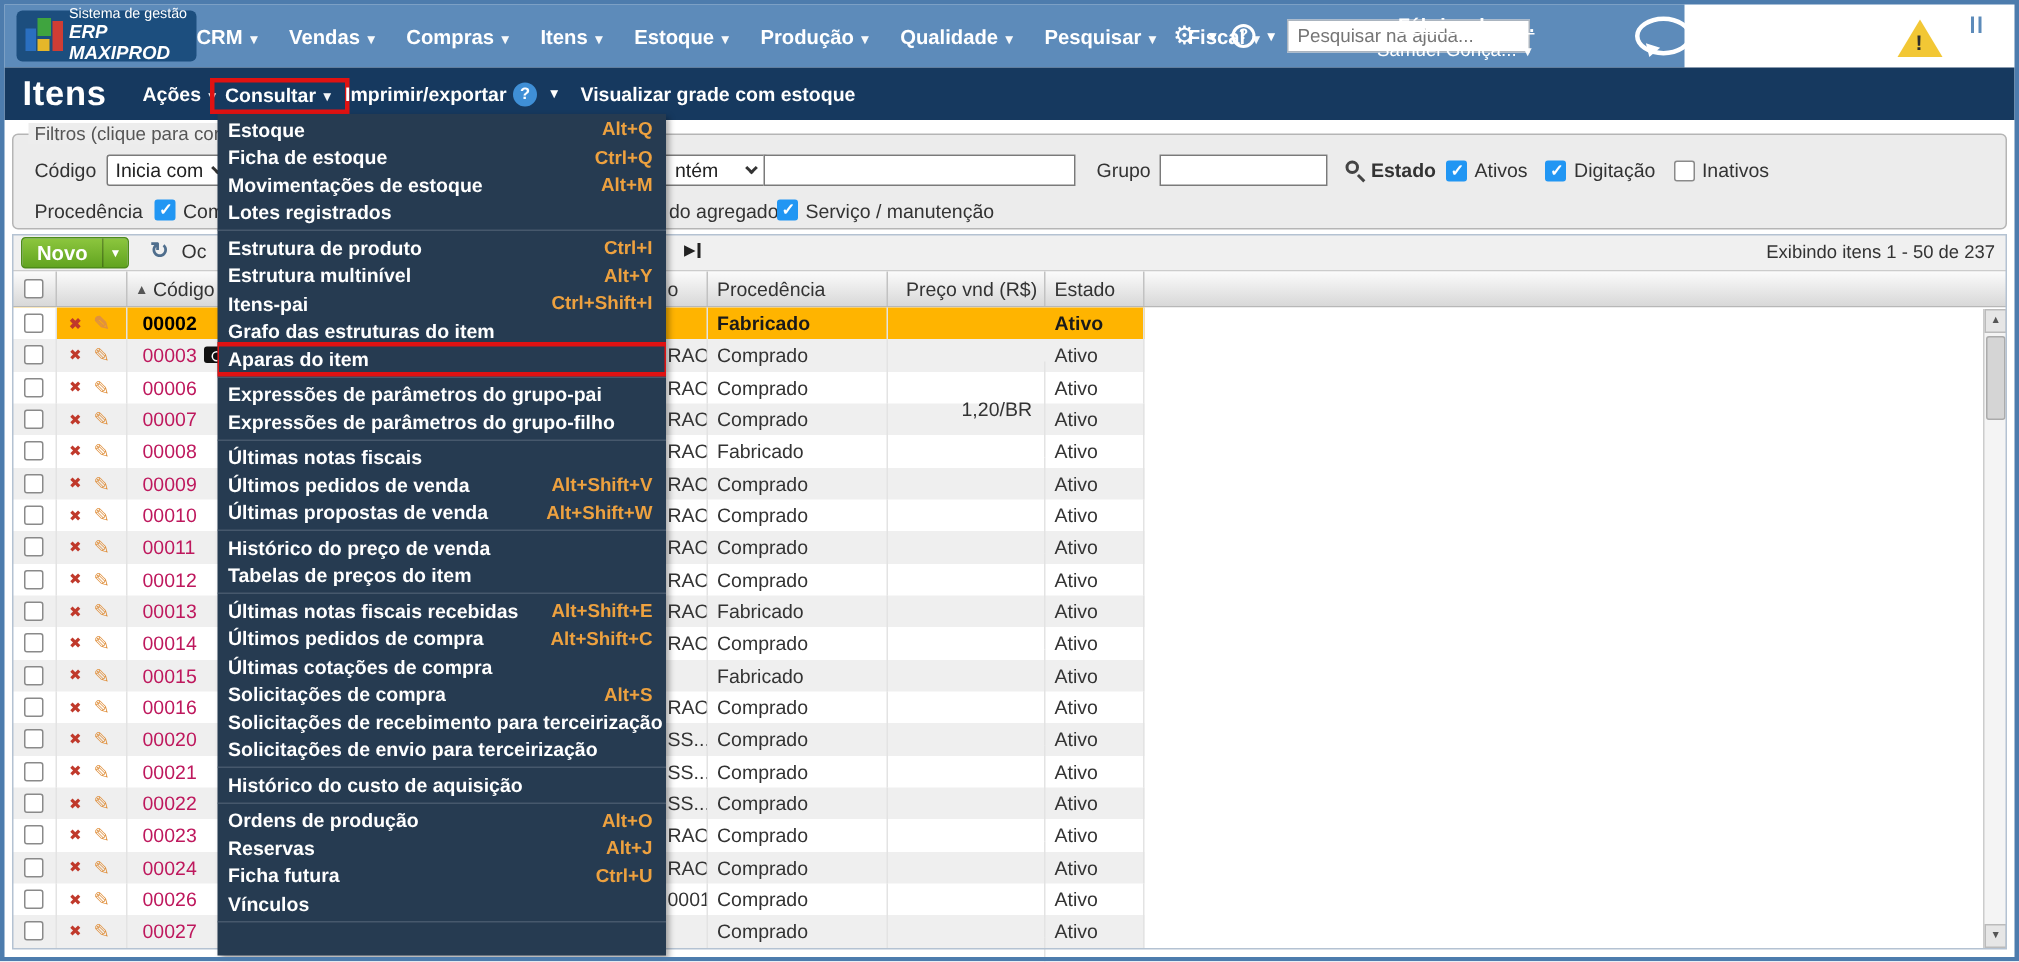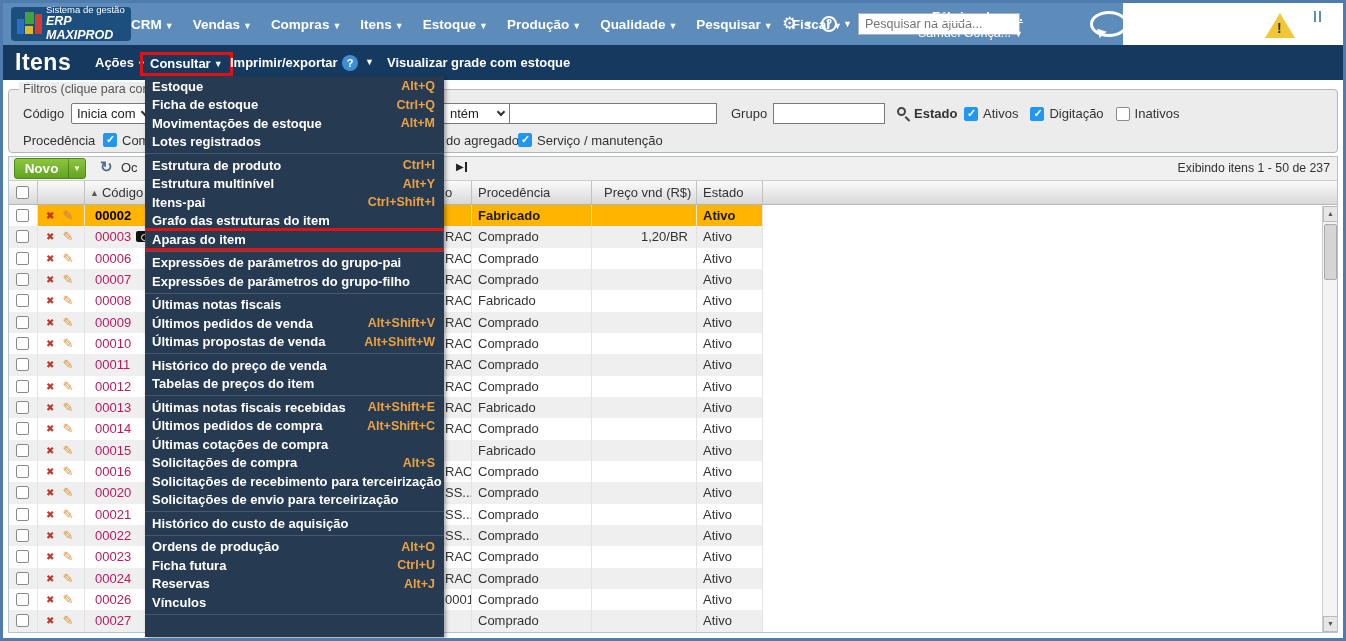--- a/index.html
+++ b/index.html
@@ -101,7 +101,7 @@
   .code { color:#be185d; margin-left:5px; }
   .cam { display:inline-block; width:14px; height:11px; background:#111; border-radius:2px; margin-left:5px; position:relative; }
   .cam::after { content:''; position:absolute; left:4.5px; top:3px; width:5px; height:5px; border:1px solid #fff; border-radius:50%; }
-  .r-c.c6 { justify-content:flex-end; padding:0 8px 0 0; }
+  .r-c.c6 { justify-content:flex-end; padding:0 8px 0 0;margin-top:36px; }
   .row.sel { background:#ffb400; font-weight:bold; color:#1a1a1a; }
   .row.sel .c0 { background:#fff; }
   .row.sel .code { color:#000000; }

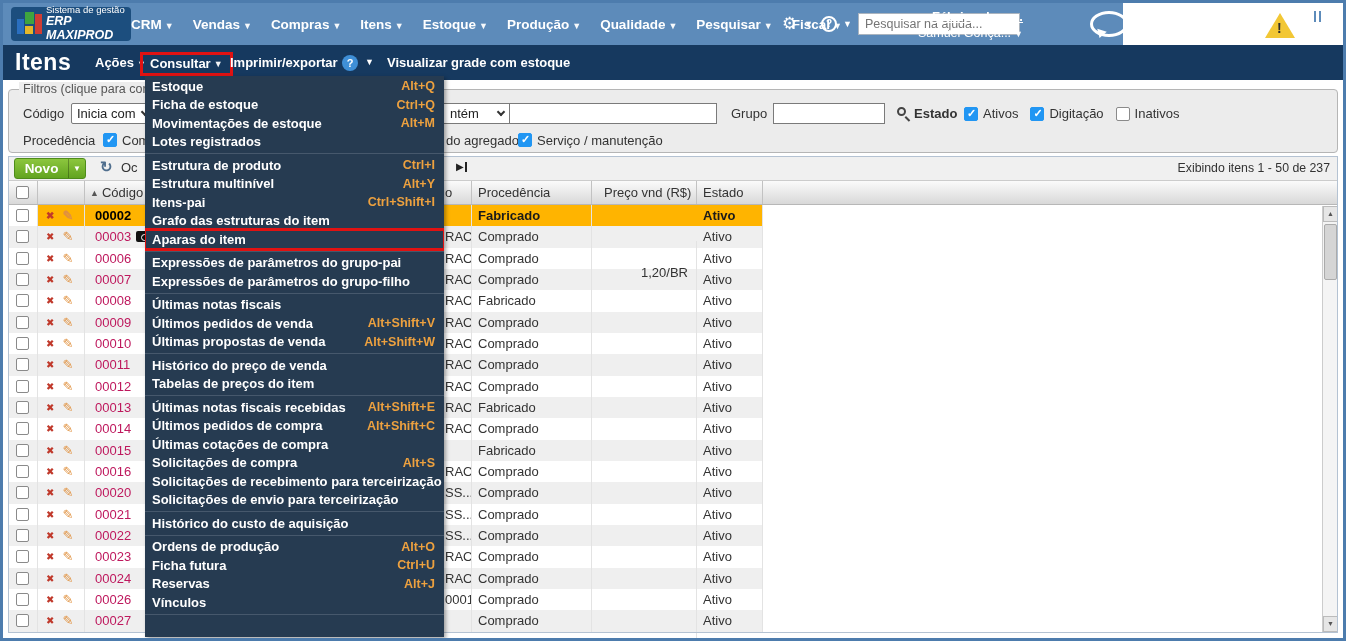--- a/index.html
+++ b/index.html
@@ -769,16 +769,16 @@
       </div>
 
       <div class="mi">
+        <span class="mlabel">Reservas</span>
+        <span class="mshort">Alt+J</span>
+      </div>
+
+      <div class="mi">
         <span class="mlabel">Ficha futura</span>
         <span class="mshort">Ctrl+U</span>
       </div>
 
       <div class="mi">
-        <span class="mlabel">Reservas</span>
-        <span class="mshort">Alt+J</span>
-      </div>
-
-      <div class="mi">
         <span class="mlabel">Vínculos</span>
         <span class="mshort"></span>
       </div>

